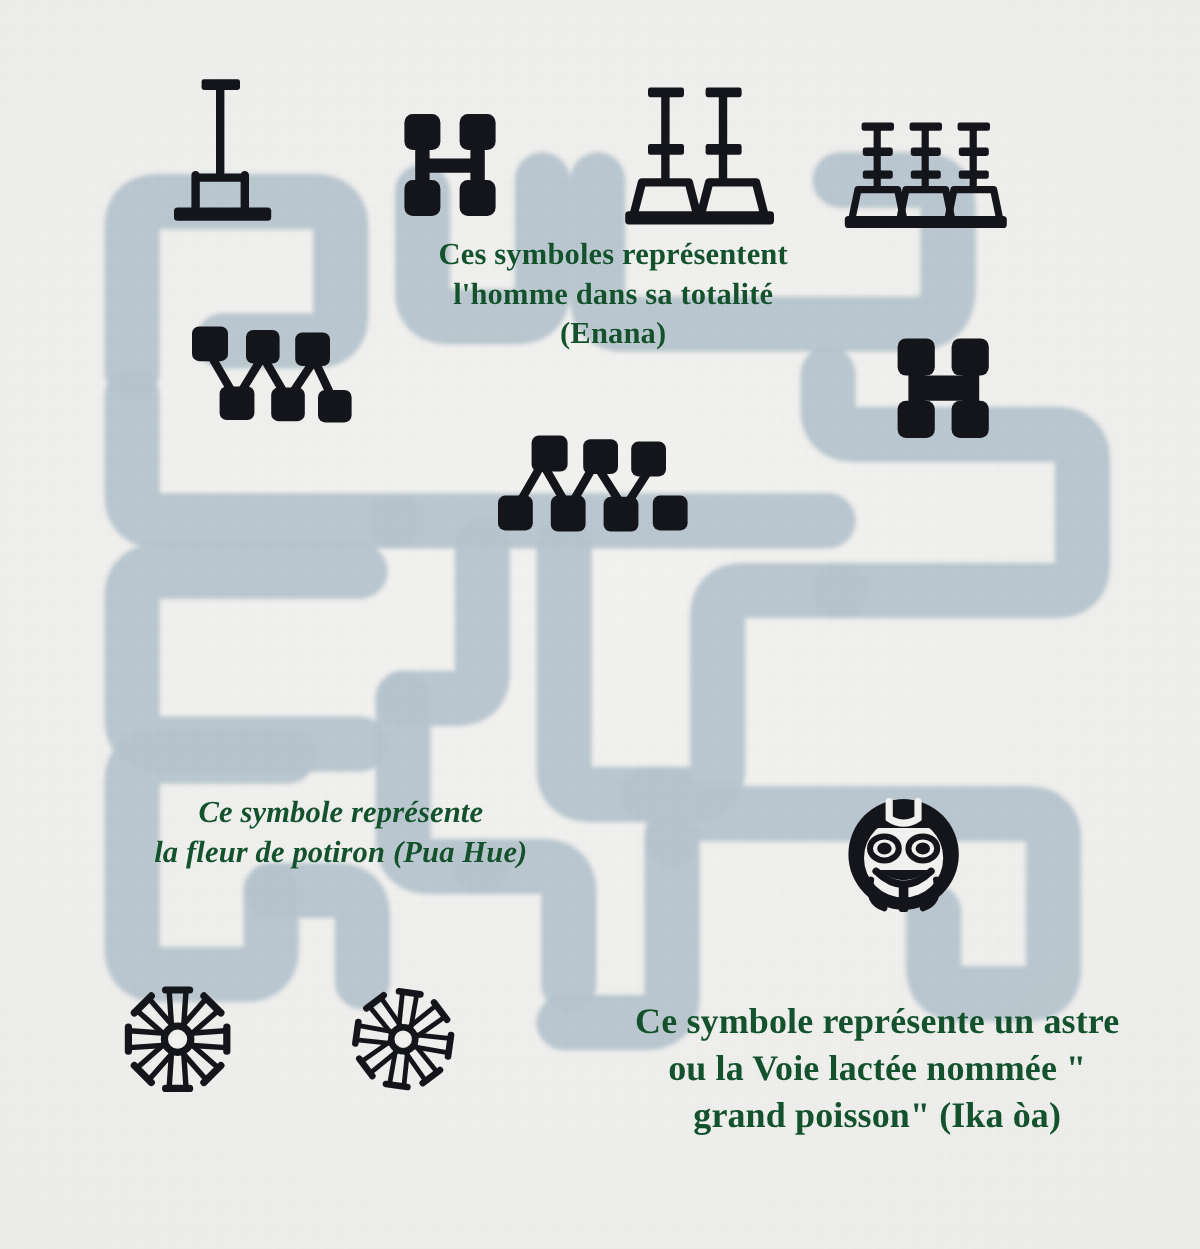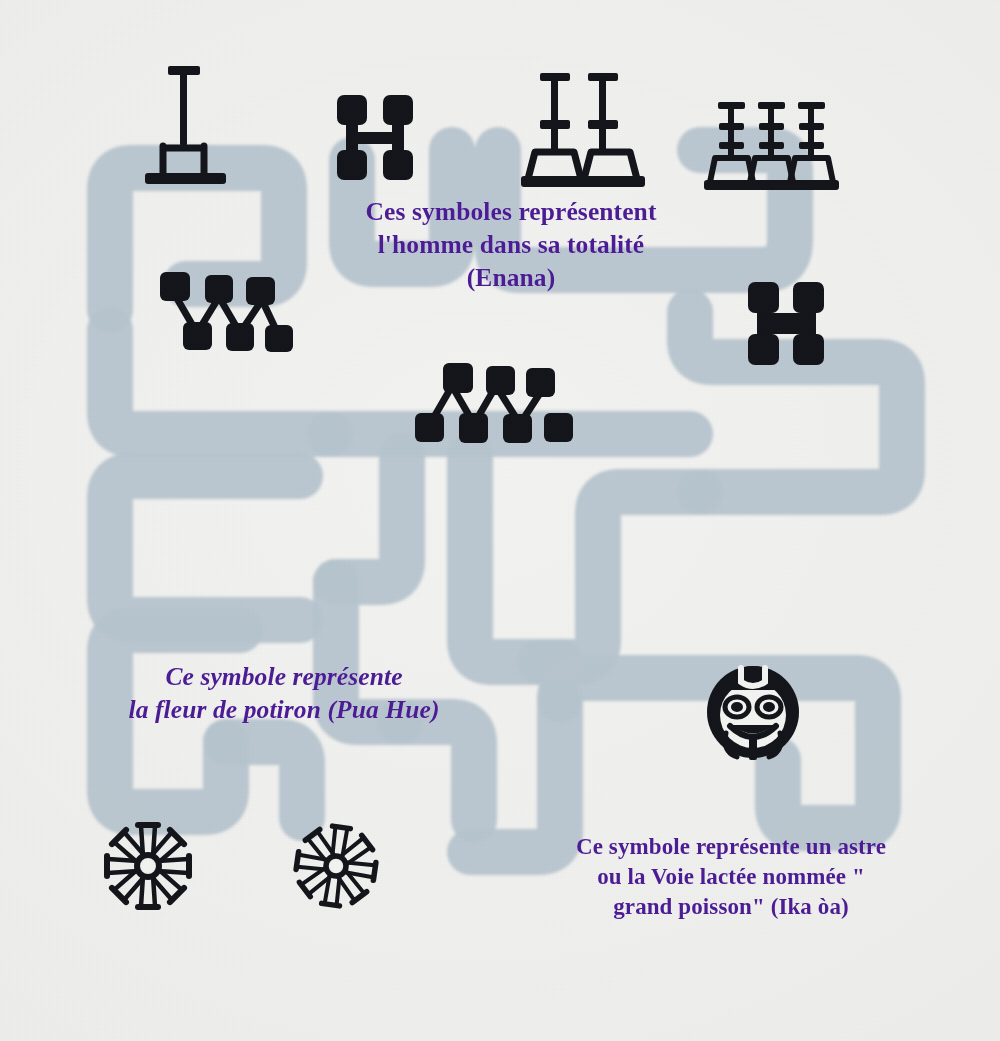--- a/index.html
+++ b/index.html
@@ -63,7 +63,7 @@
   }
   .caption {
     position: absolute;
-    color: #4c1d95;
+    color: #14532d;
     font-weight: 700;
     text-align: center;
     line-height: 1.30;

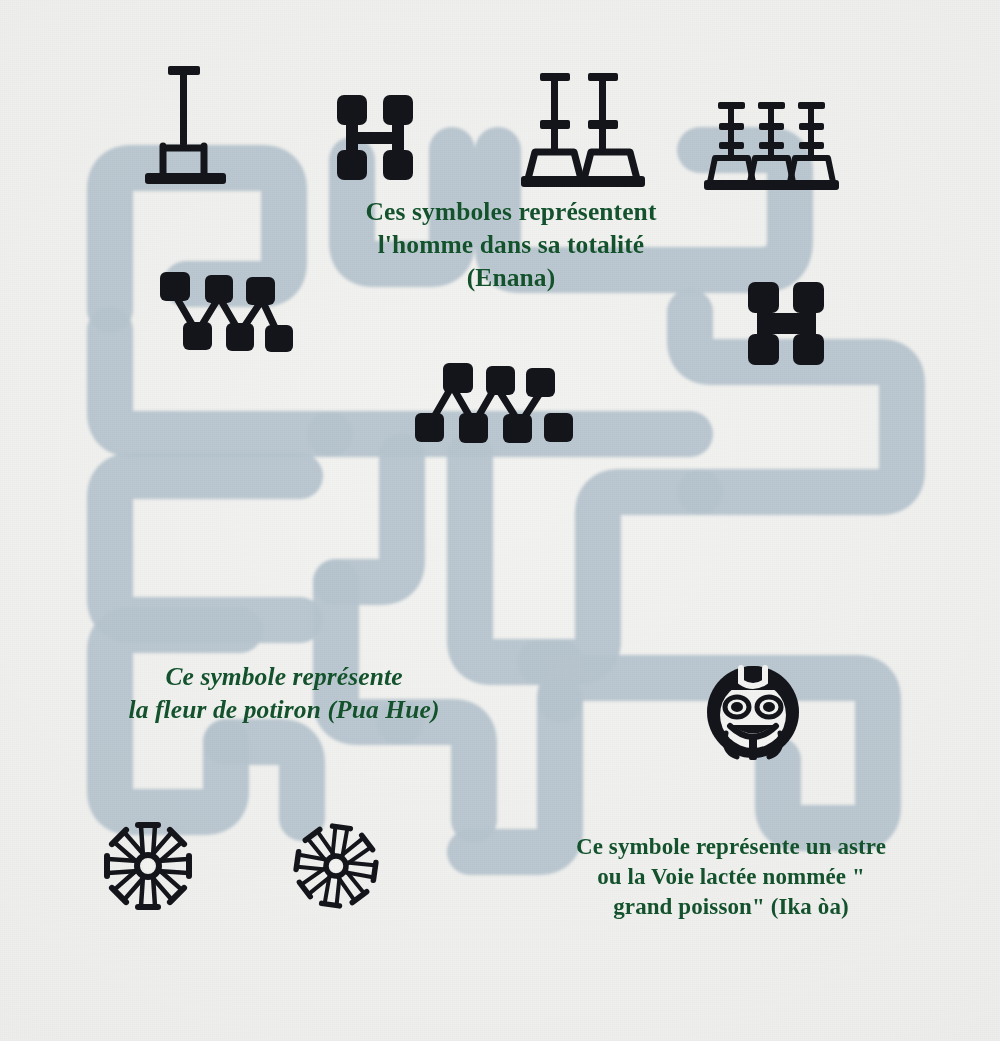--- a/index.html
+++ b/index.html
@@ -88,7 +88,7 @@
     left: 496px;
     top: 832px;
     width: 470px;
-    font-size: 23px;
+    font-size: 30px;
   }
 </style>
 </head>

